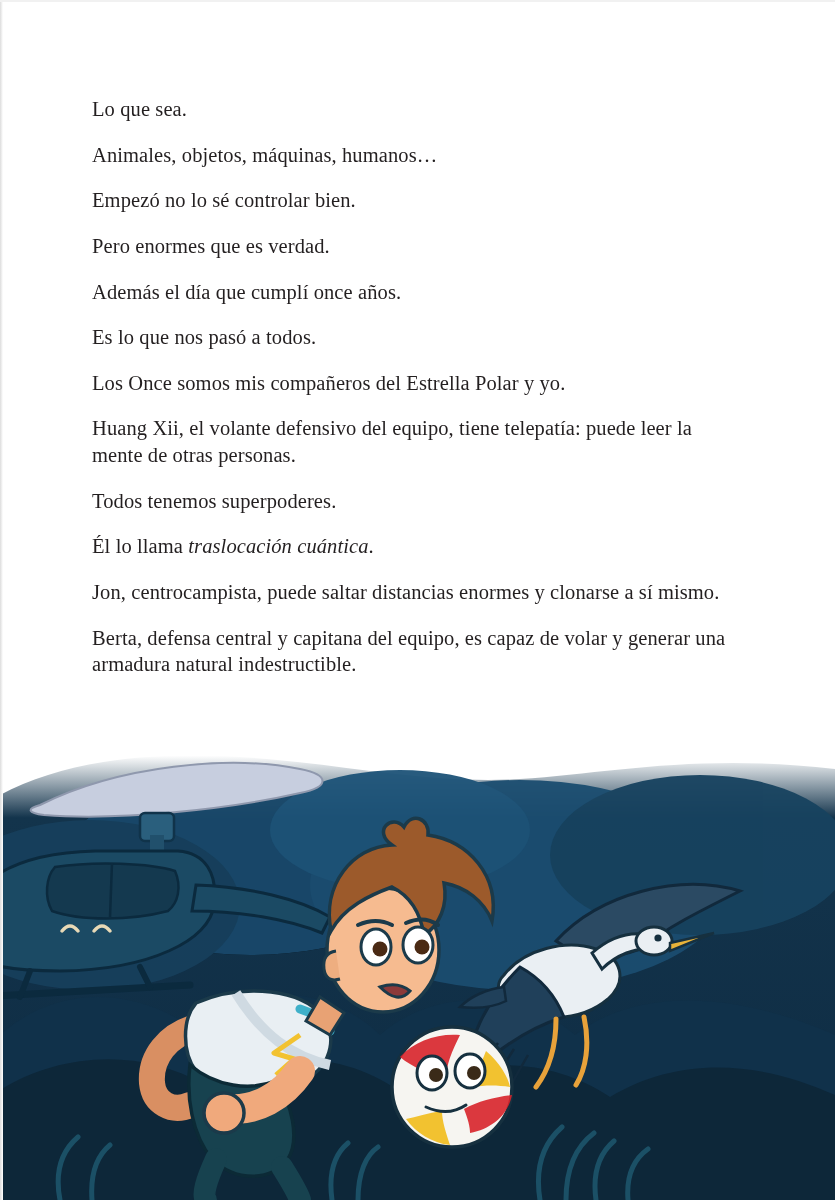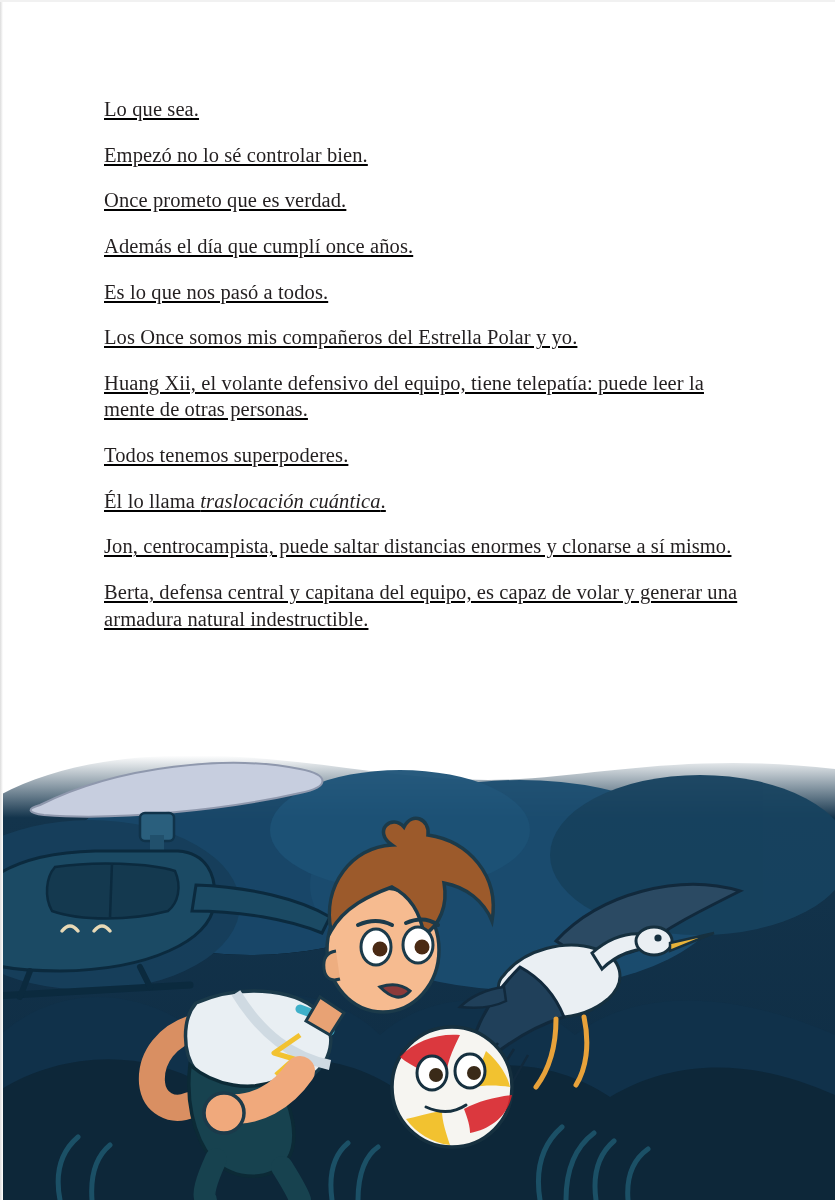--- a/index.html
+++ b/index.html
@@ -19,11 +19,10 @@
   
   .text-block {
     position: absolute;
-    left: 104px;
+    left: 92px;
     top: 96px;
     width: 640px;
     z-index: 5;
-    text-decoration: underline;
   }
   .para {
     font-family: "Liberation Serif", serif;

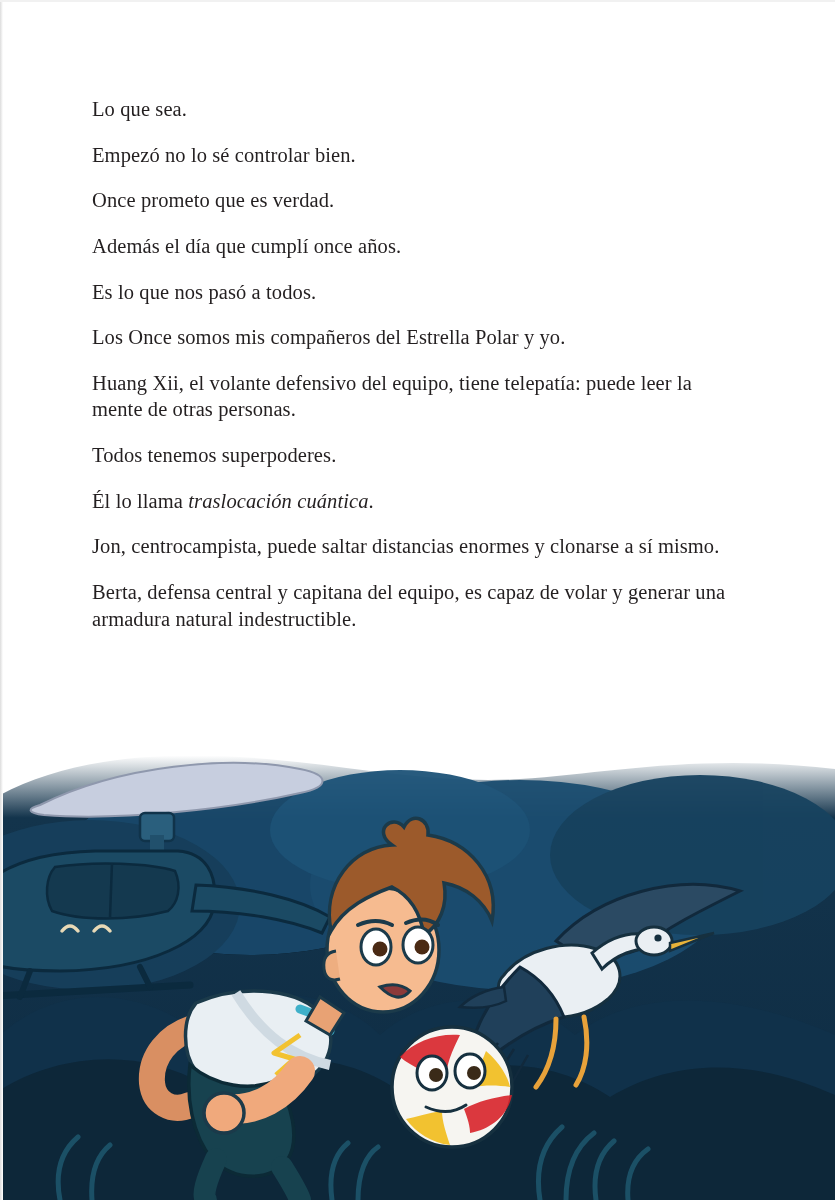--- a/index.html
+++ b/index.html
@@ -70,6 +70,7 @@
 
   <div class="text-block">
     <p class="para">Lo que sea.</p>
+    <p class="para">Animales, objetos, máquinas, humanos…</p>
     <p class="para">Empezó no lo sé controlar bien.</p>
     <p class="para">Once prometo que es verdad.</p>
     <p class="para">Además el día que cumplí once años.</p>

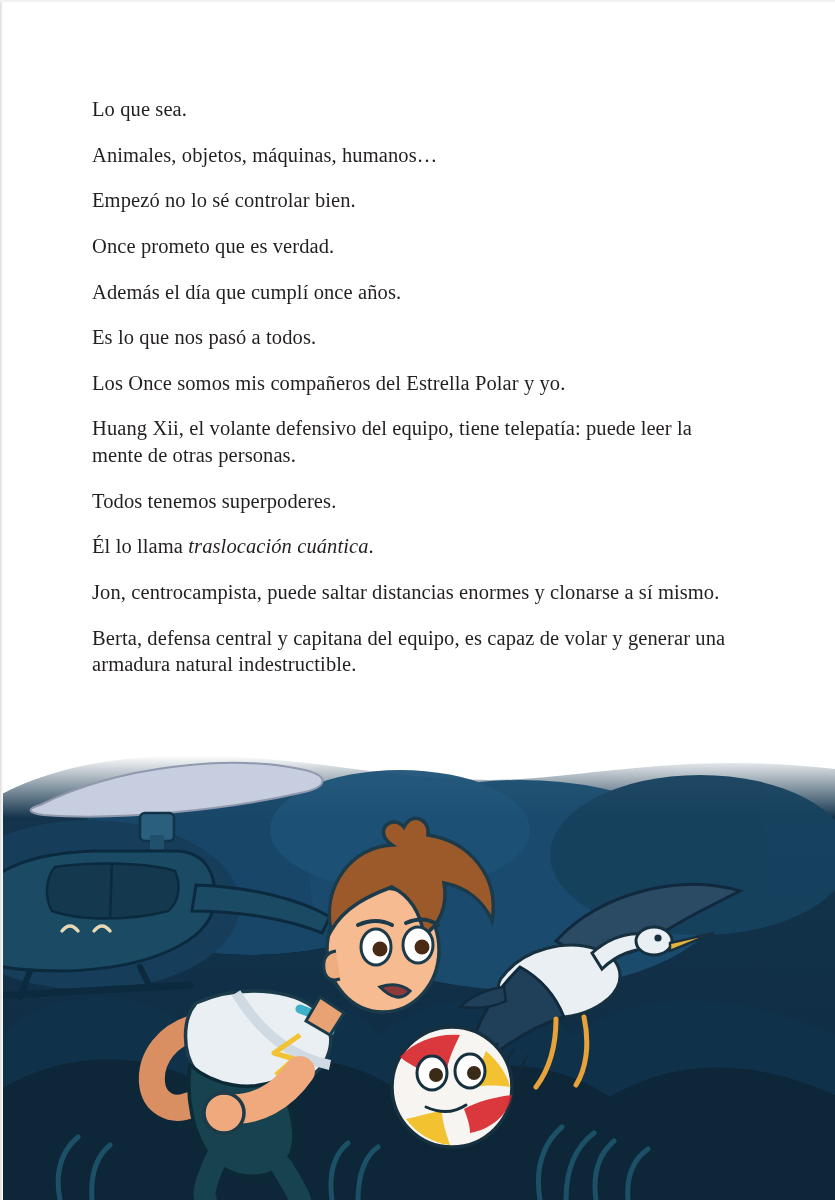--- a/index.html
+++ b/index.html
@@ -72,7 +72,7 @@
     <p class="para">Lo que sea.</p>
     <p class="para">Animales, objetos, máquinas, humanos…</p>
     <p class="para">Empezó no lo sé controlar bien.</p>
-    <p class="para">Once prometo que es verdad.</p>
+    <p class="para">Pero enormes que es verdad.</p>
     <p class="para">Además el día que cumplí once años.</p>
     <p class="para">Es lo que nos pasó a todos.</p>
     <p class="para">Los Once somos mis compañeros del Estrella Polar y yo.</p>

